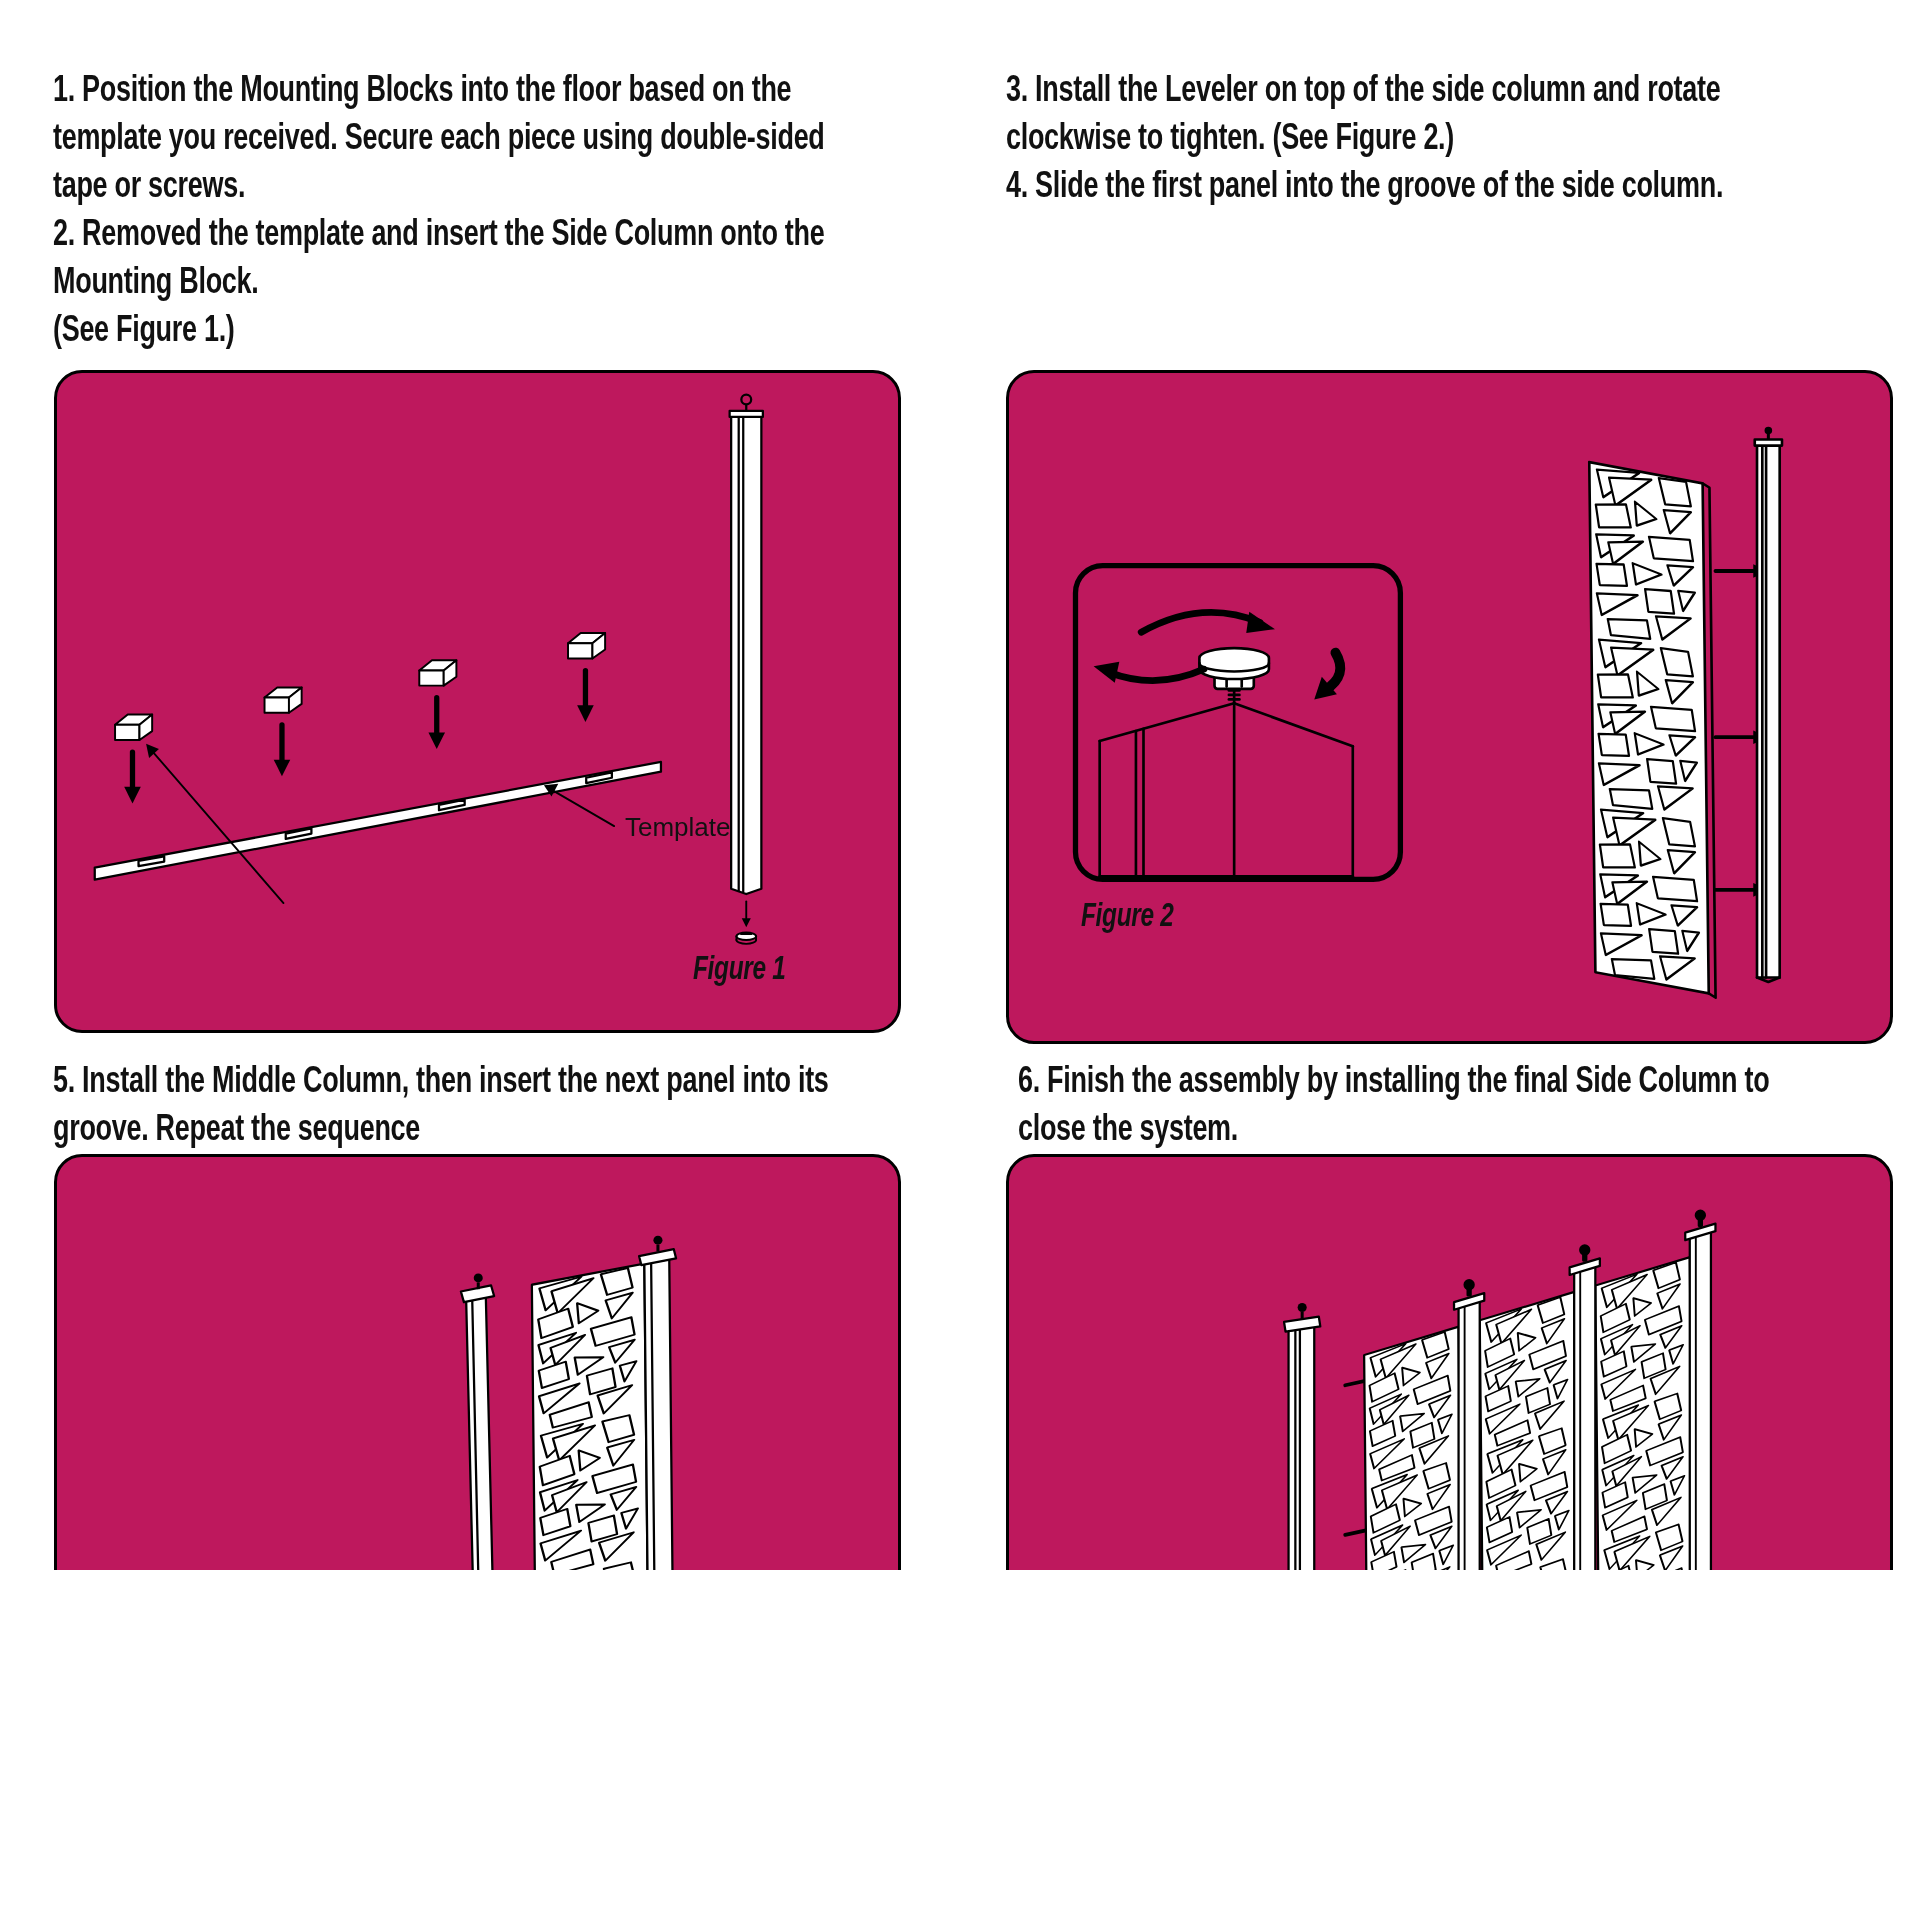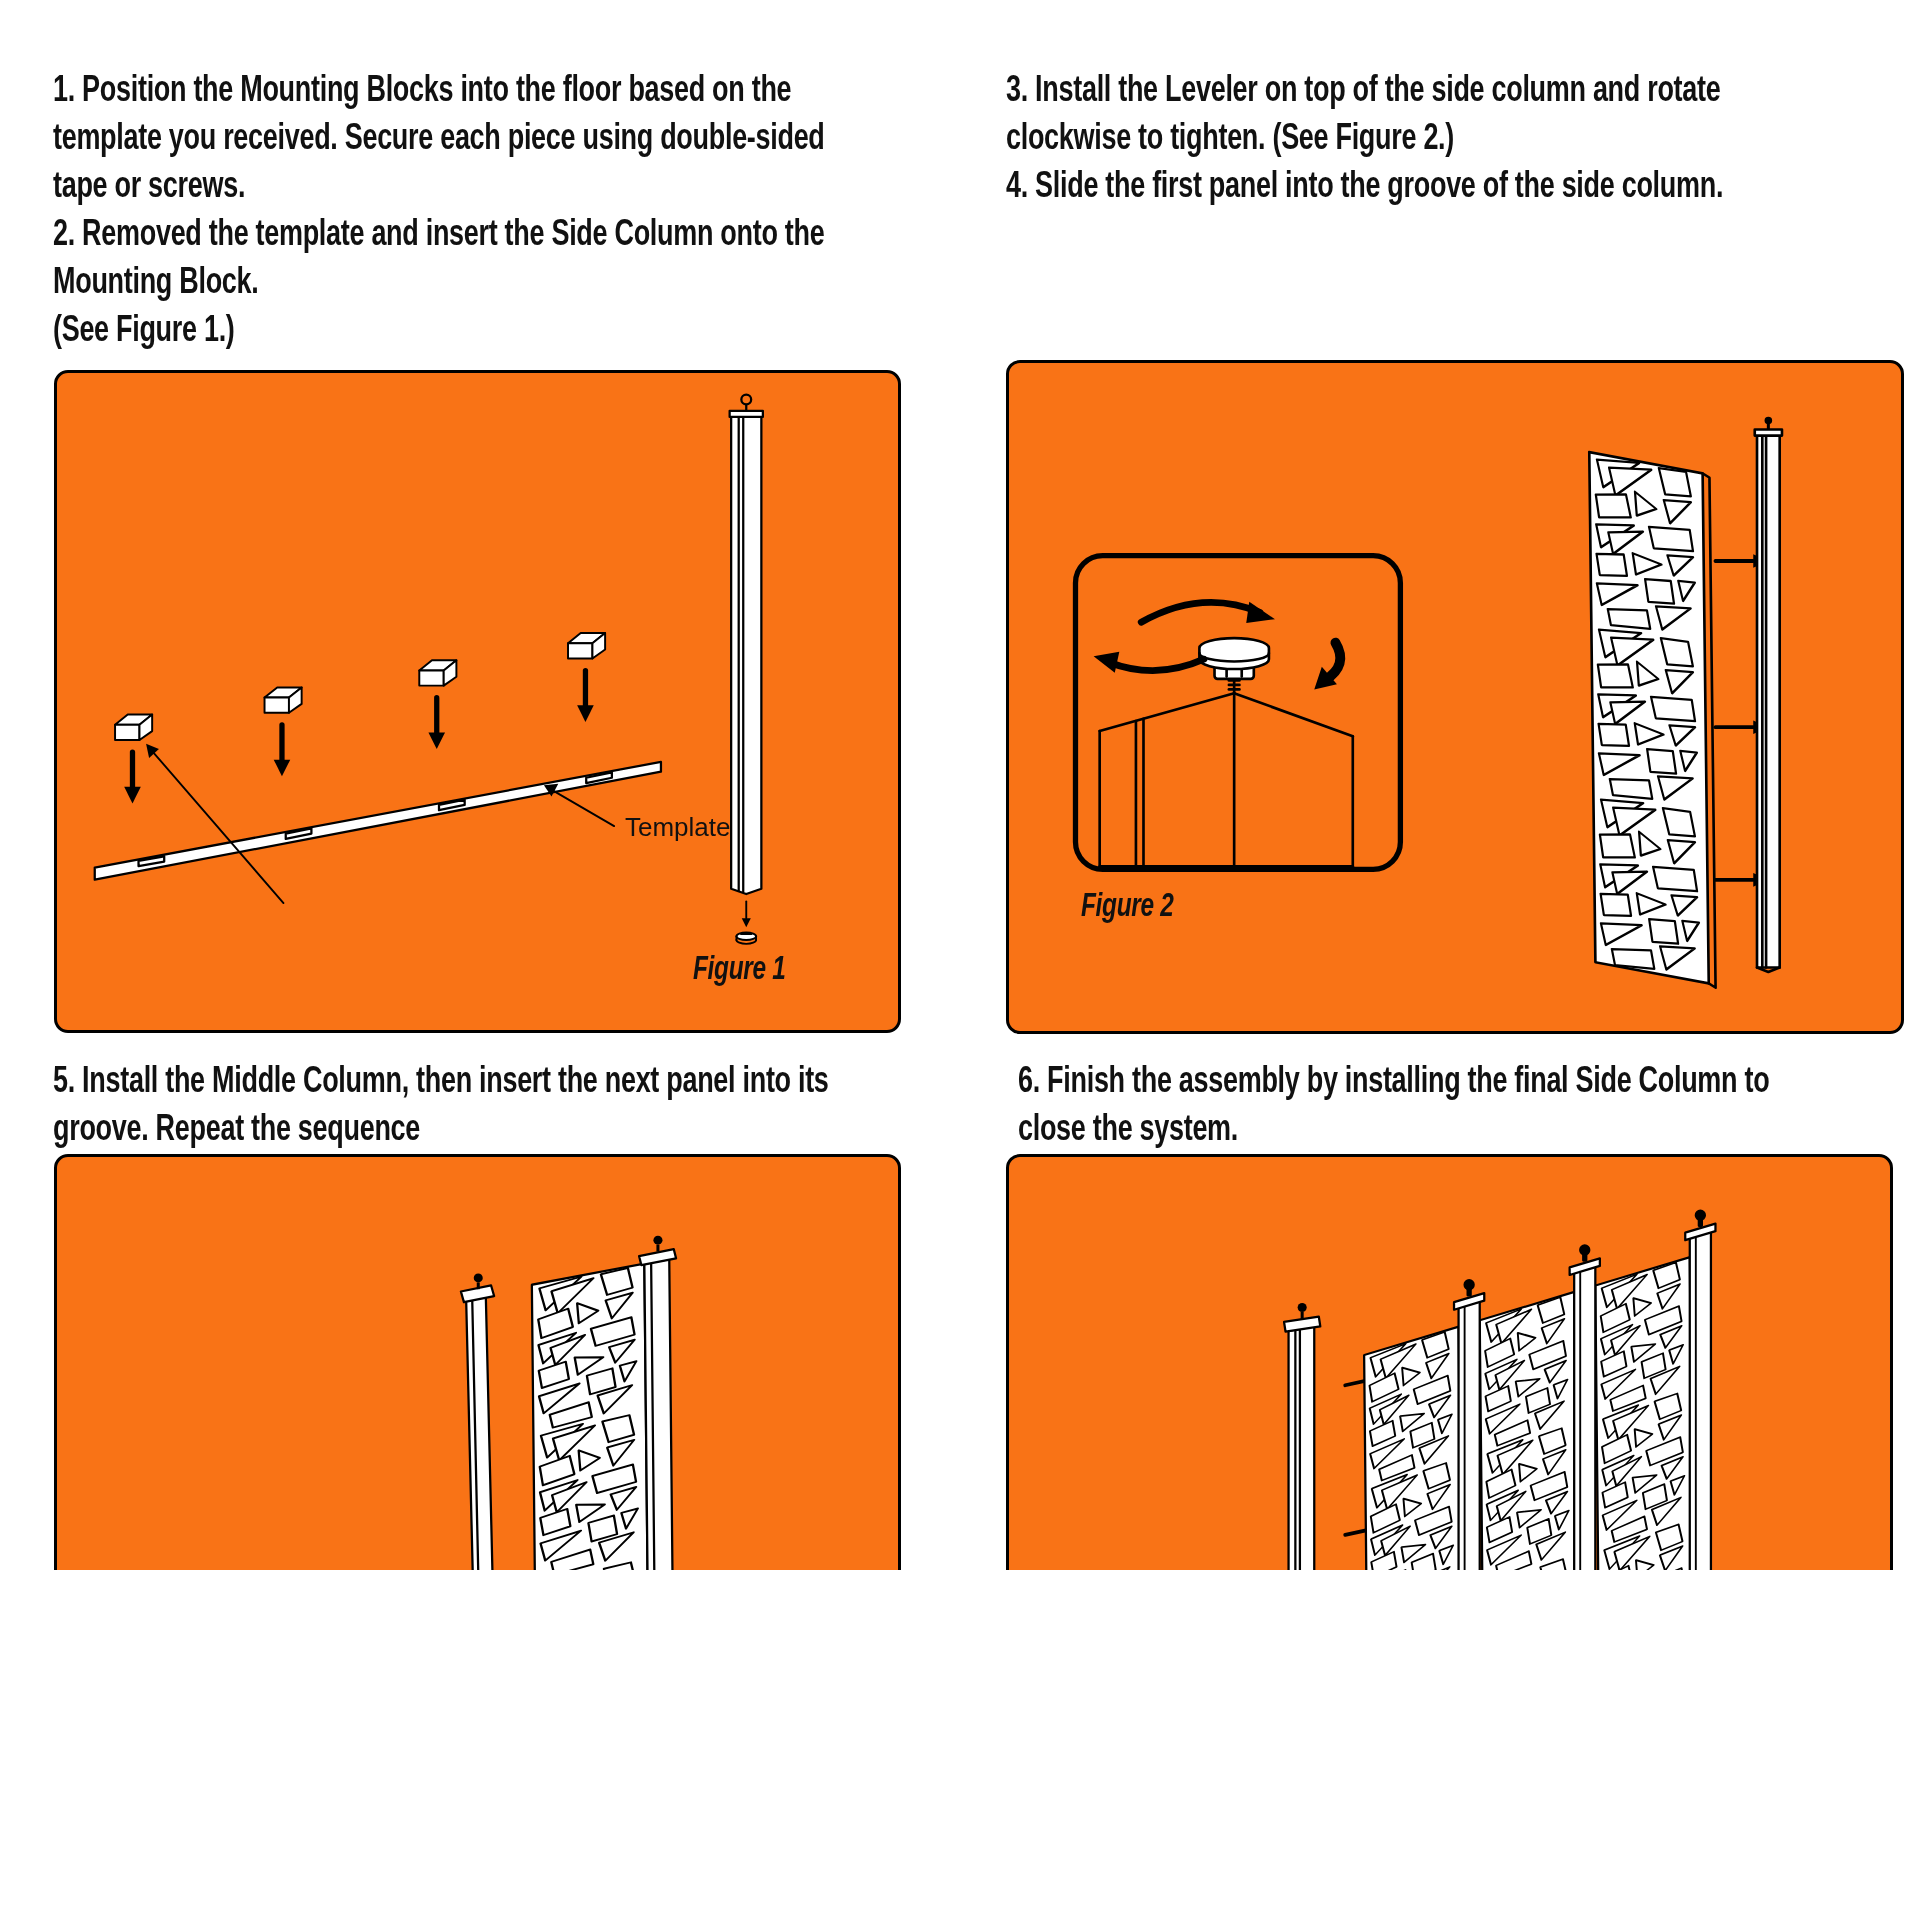--- a/index.html
+++ b/index.html
@@ -8,7 +8,7 @@
   .instr{position:absolute;font-weight:700;font-size:36px;line-height:48px;letter-spacing:-0.4px;
          transform:scaleX(0.75);transform-origin:0 0;}
   .instr div{white-space:nowrap;}
-  .figbox{position:absolute;border:3.8px solid #000;border-radius:14px;background:#f97316;}
+  .figbox{position:absolute;border:3.8px solid #000;border-radius:28px;background:#be185d;}
   .figbox svg{position:absolute;left:0;top:0;}
   .lbl{position:absolute;font-size:26px;line-height:29.5px;font-weight:400;color:#111;}
   .lbl div{white-space:nowrap;}

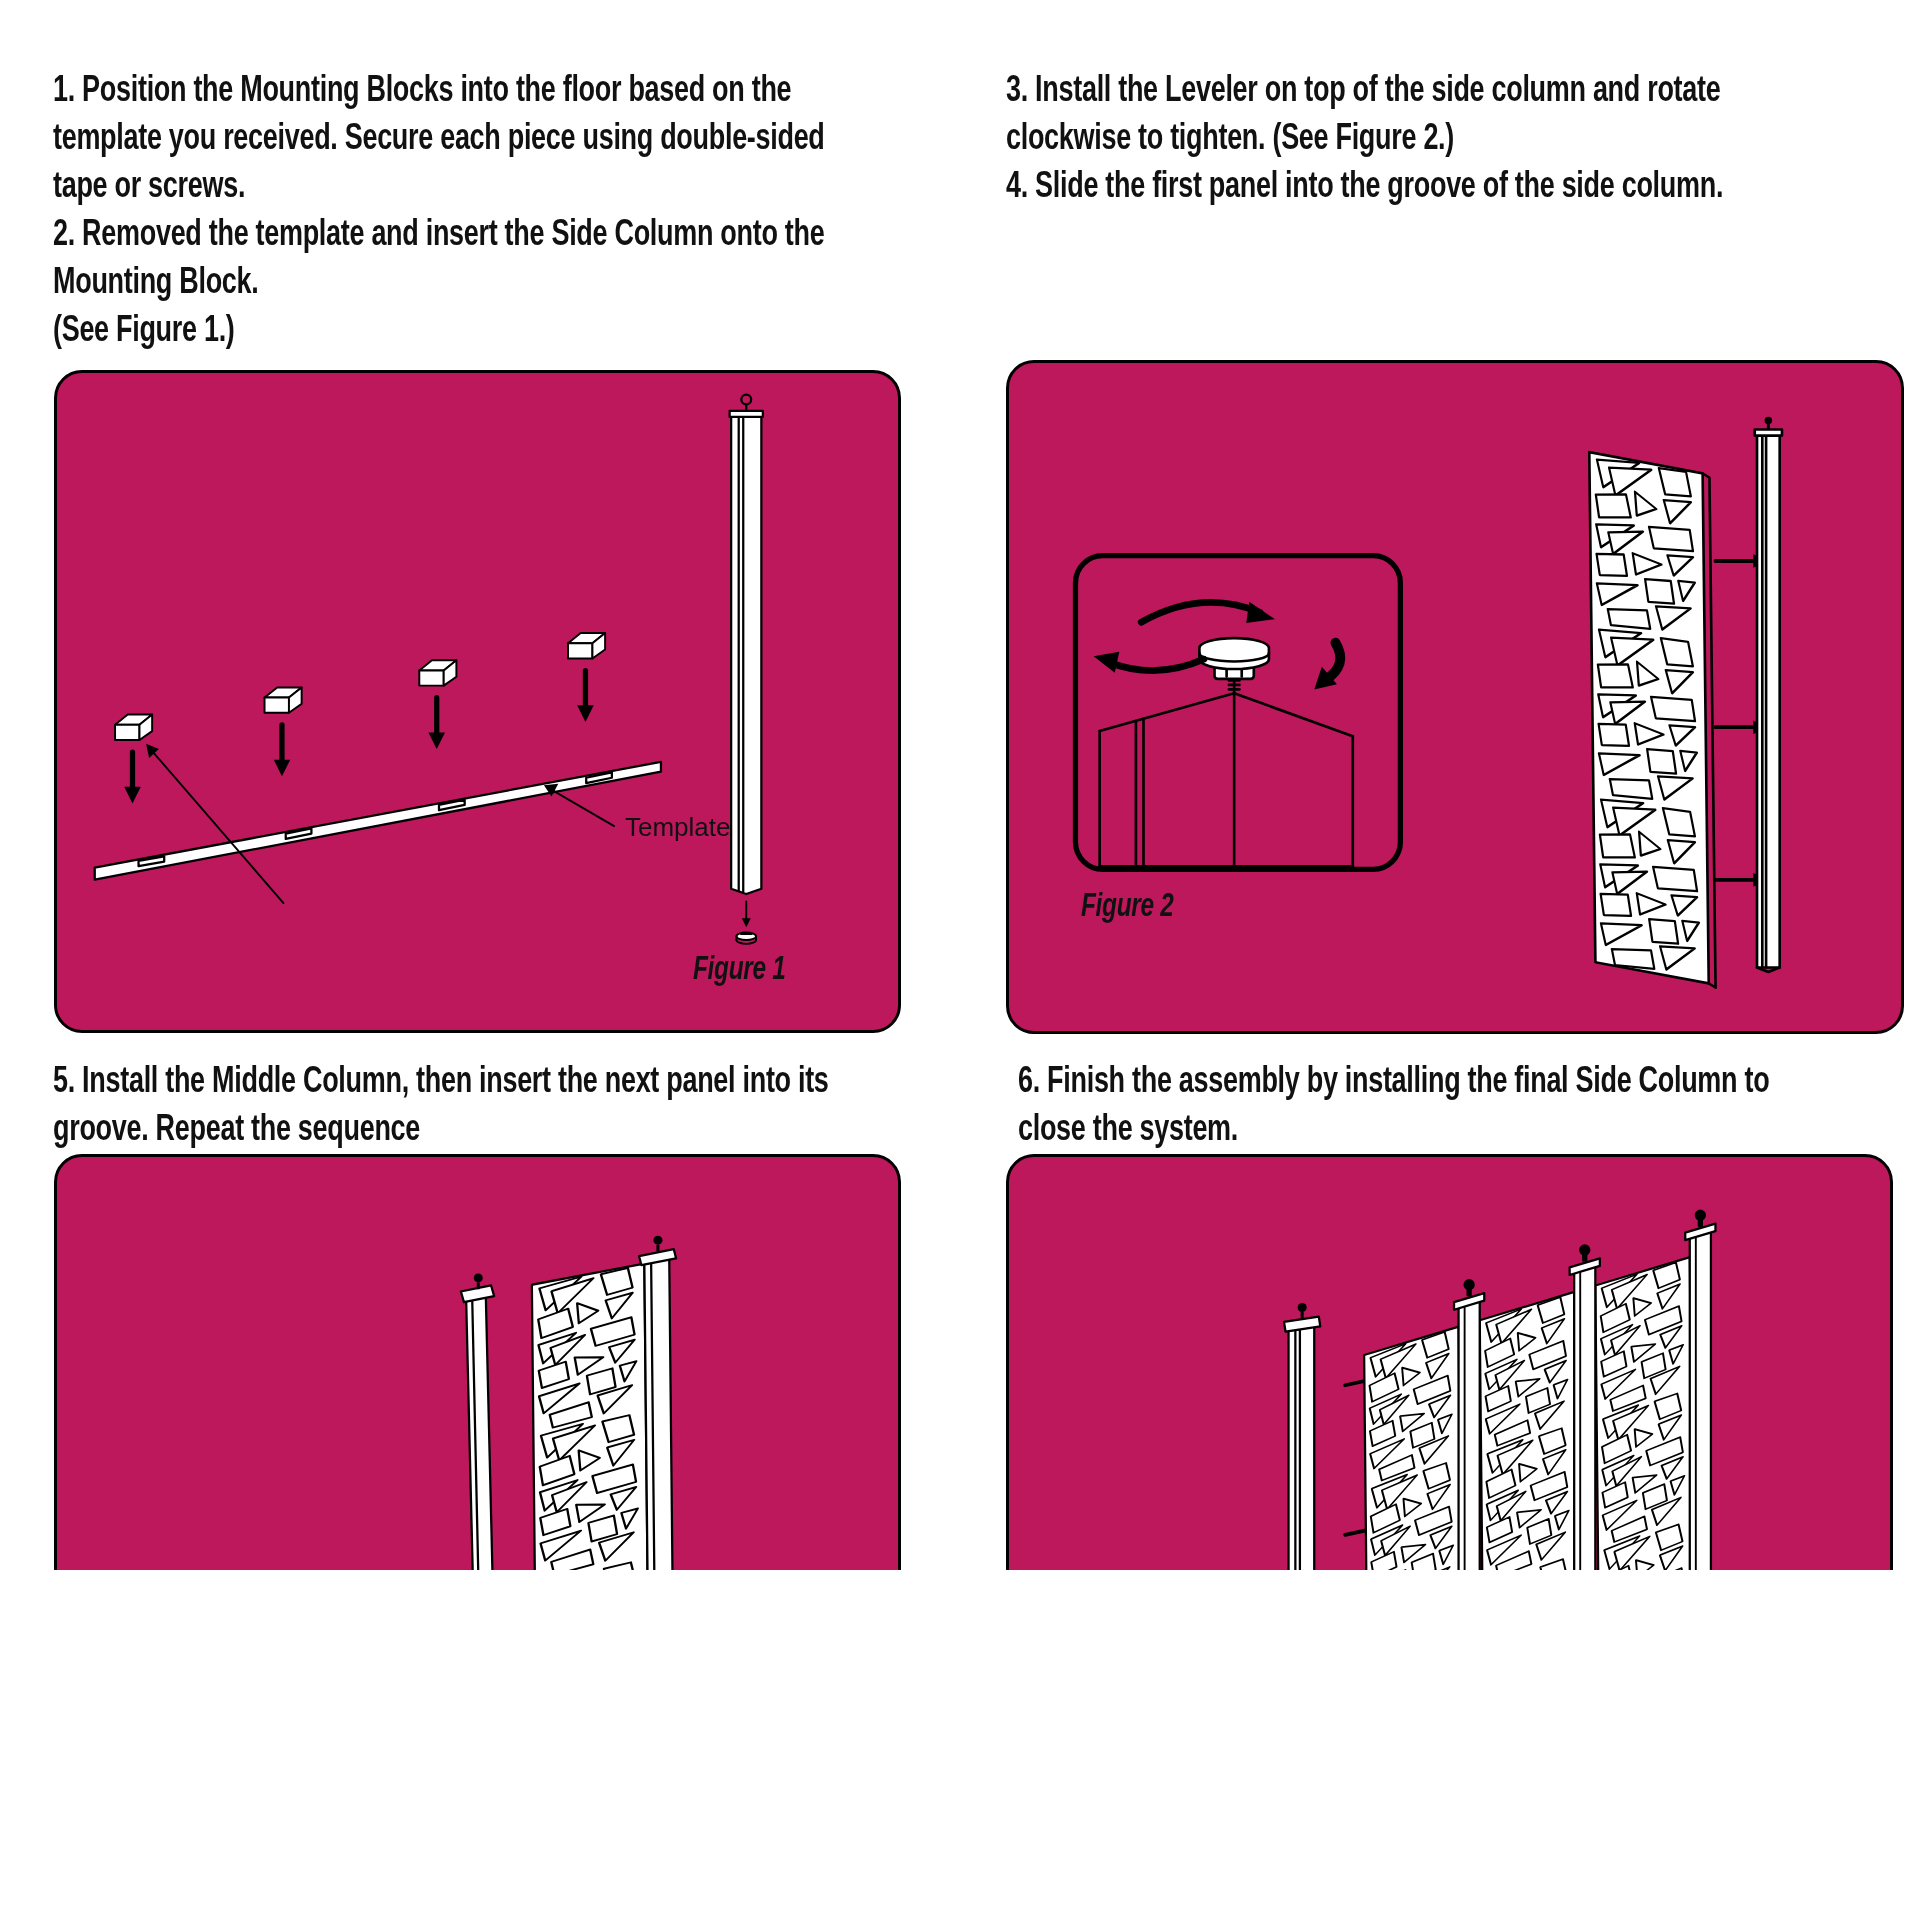--- a/index.html
+++ b/index.html
@@ -117,7 +117,7 @@
     <div class="caption" style="left:636px;top:576px;">Figure 1</div>
   </div>
 
-  <div class="figbox" style="left:1006px;top:360px;width:881px;height:668px;padding-left:11px;">
+  <div class="figbox" style="left:1006px;top:370px;width:881px;height:668px;">
     <svg width="881" height="668" viewBox="0 0 1166 884">
       <g stroke="#000" fill="none" stroke-width="3.5" stroke-linejoin="round" stroke-linecap="round">
 

